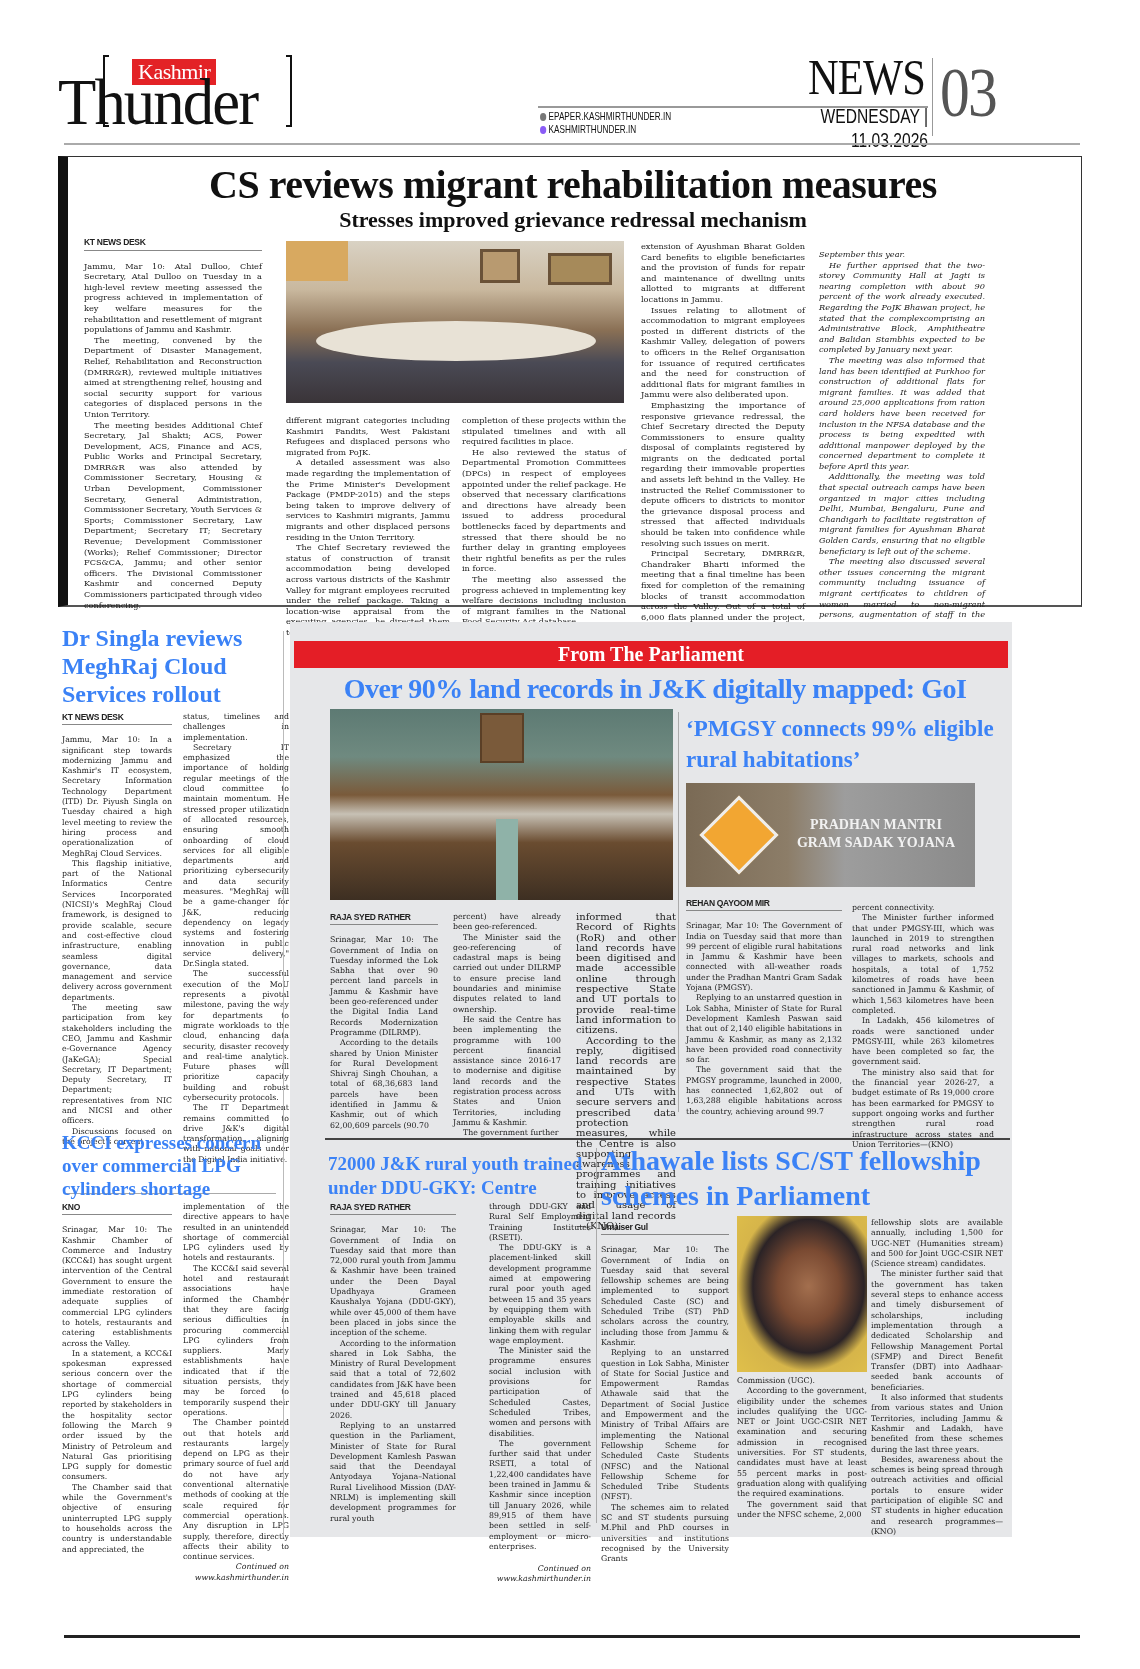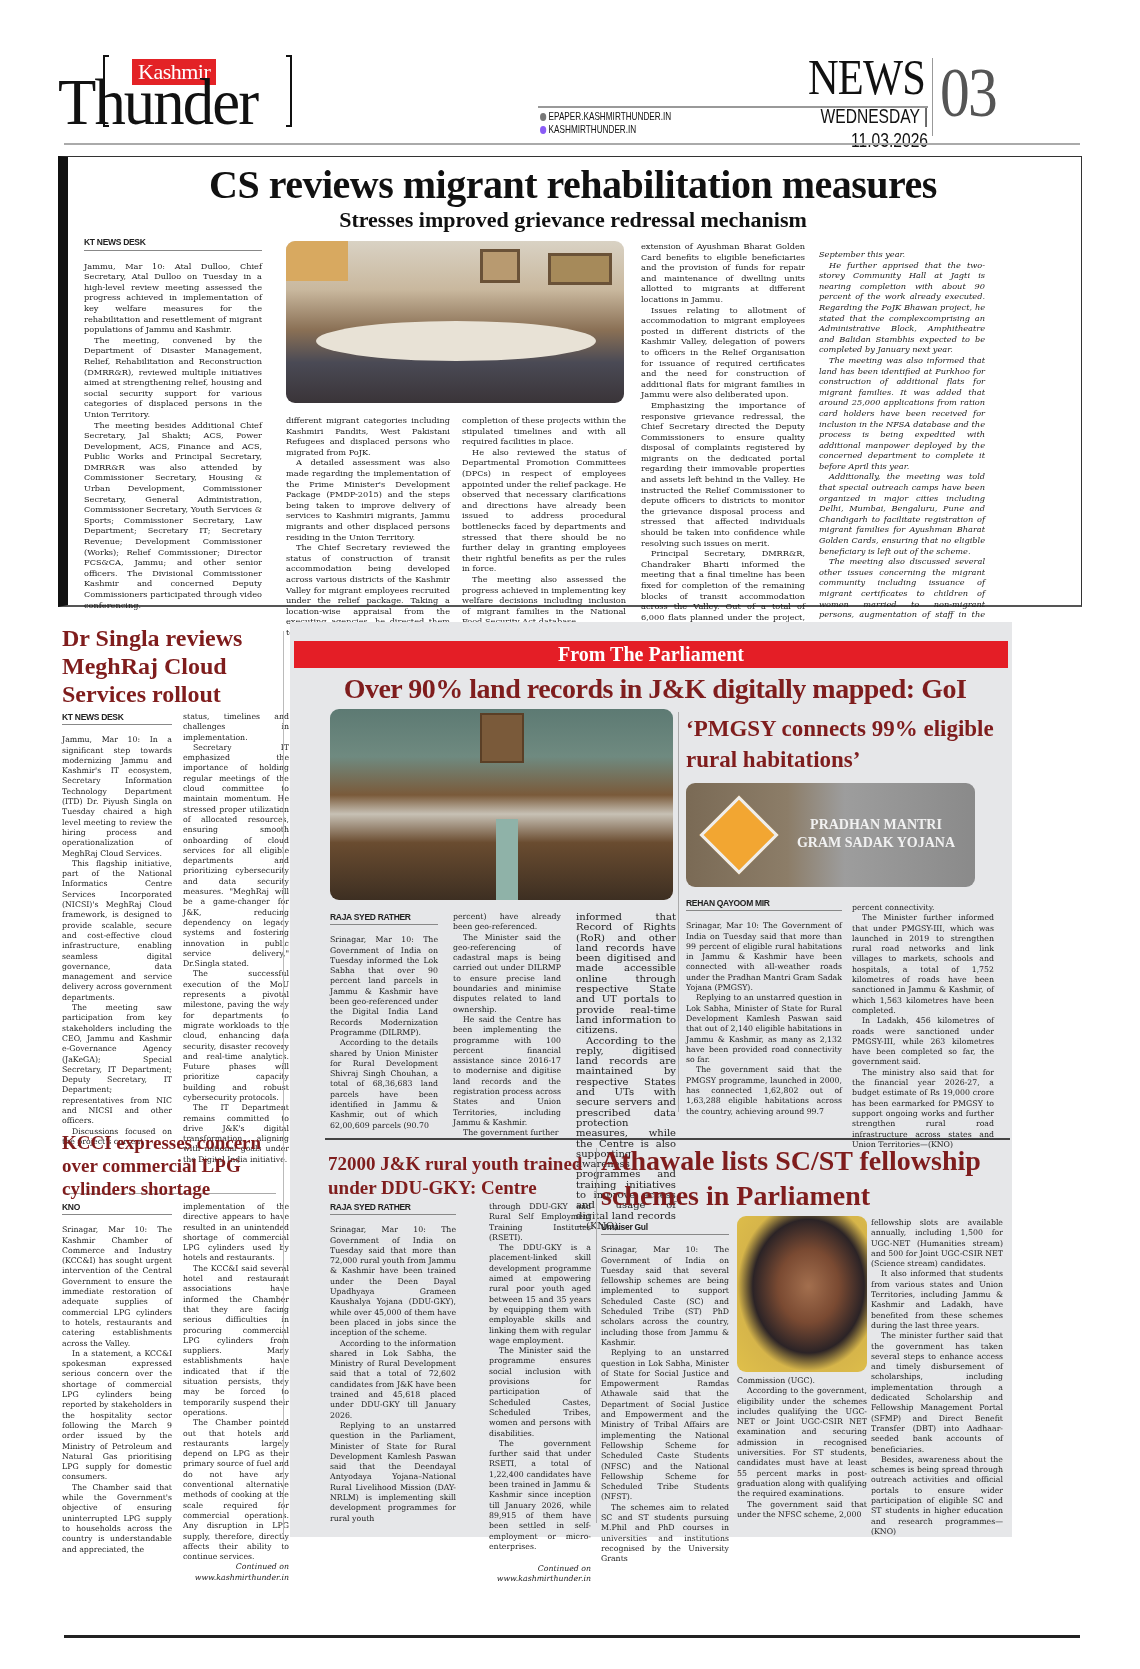--- a/index.html
+++ b/index.html
@@ -37,7 +37,7 @@
   
   .parl { left: 290px; top: 622px; width: 722px; height: 915px; background: #e6e7e9; }
   .parl-bar { left: 294px; top: 641px; width: 714px; height: 27px; background: #e41e26; color: #fff; text-align: center; font-family: "Liberation Serif", serif; font-weight: bold; font-size: 20px; line-height: 27px; }
-  .headline-lg { font-family: "Liberation Serif", serif; font-weight: bold; color: #7f1d1d; }
+  .headline-lg { font-family: "Liberation Serif", serif; font-weight: bold; color: #3b82f6; }
   .rule { background: #444; }
   .vrule { background: #aaa; width: 1px; }
 </style>

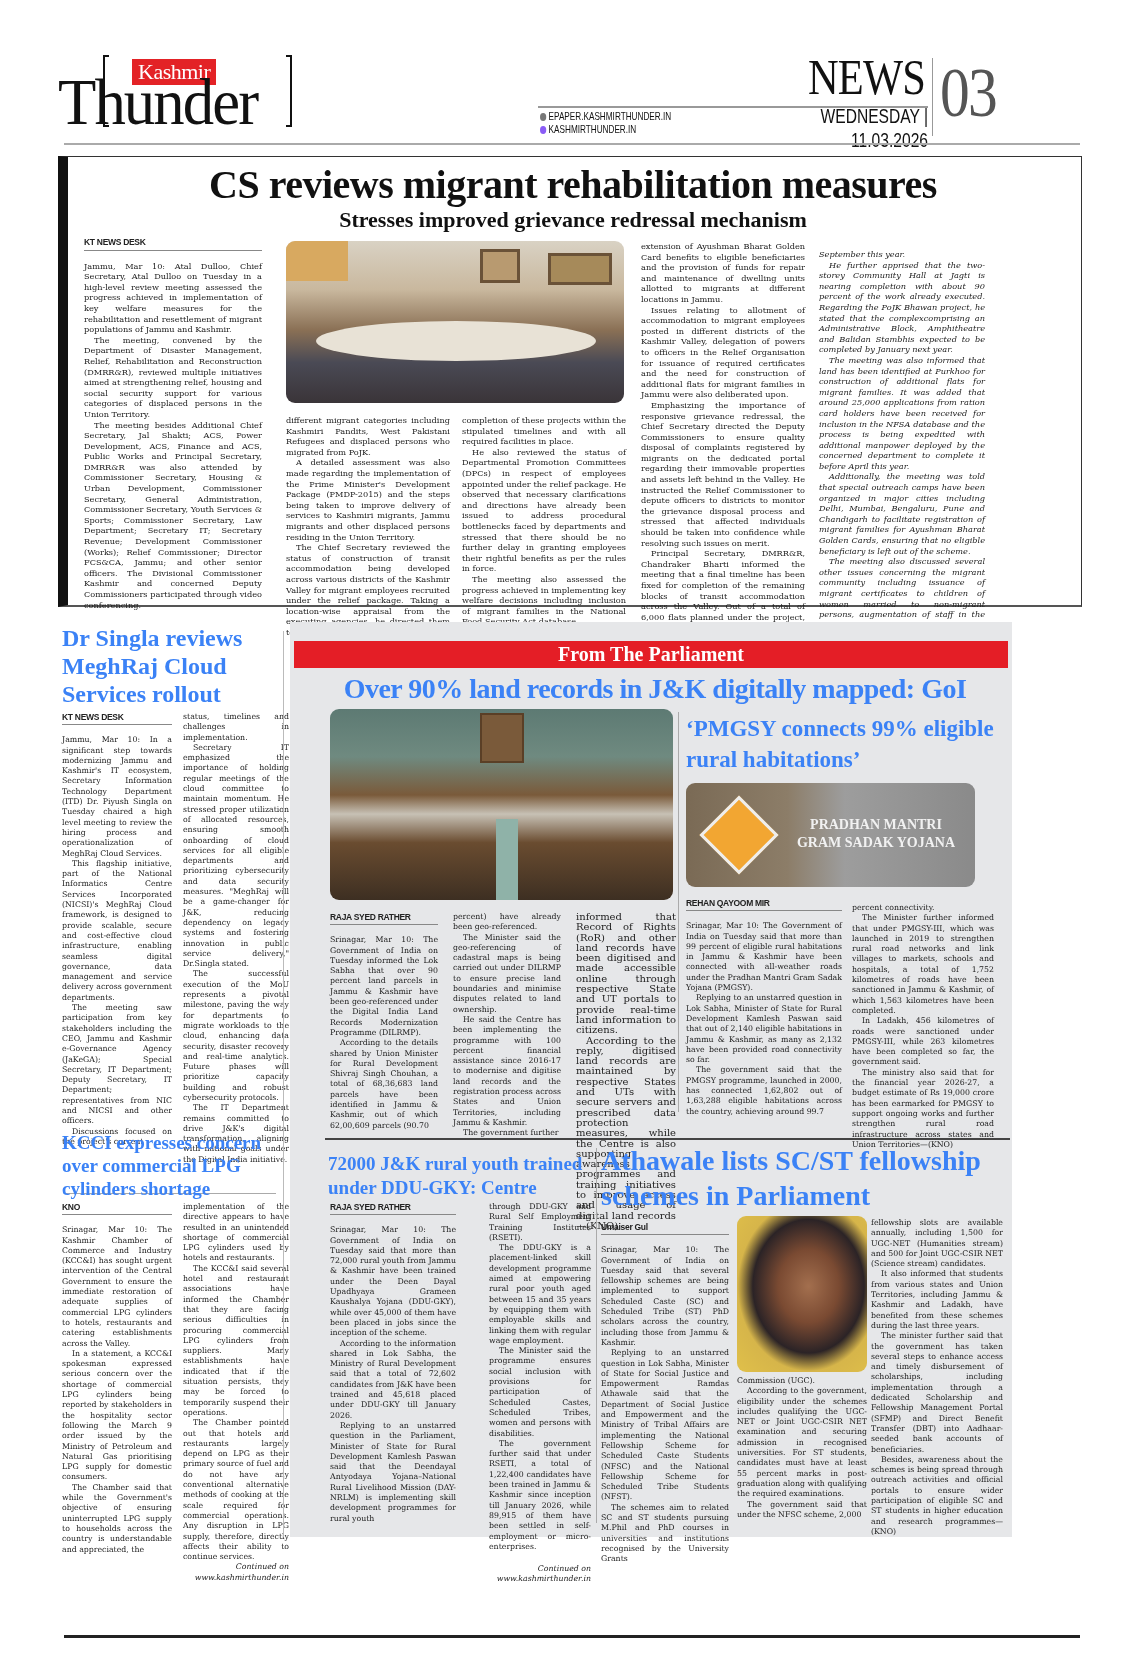--- a/index.html
+++ b/index.html
@@ -32,7 +32,7 @@
   .col p { text-indent: 10px; }
   .col p.first { text-indent: 0; }
 
-  .photo { background: #6b5a47; overflow: hidden; border-radius: 9px; }
+  .photo { background: #6b5a47; overflow: hidden; }
 
   
   .parl { left: 290px; top: 622px; width: 722px; height: 915px; background: #e6e7e9; }

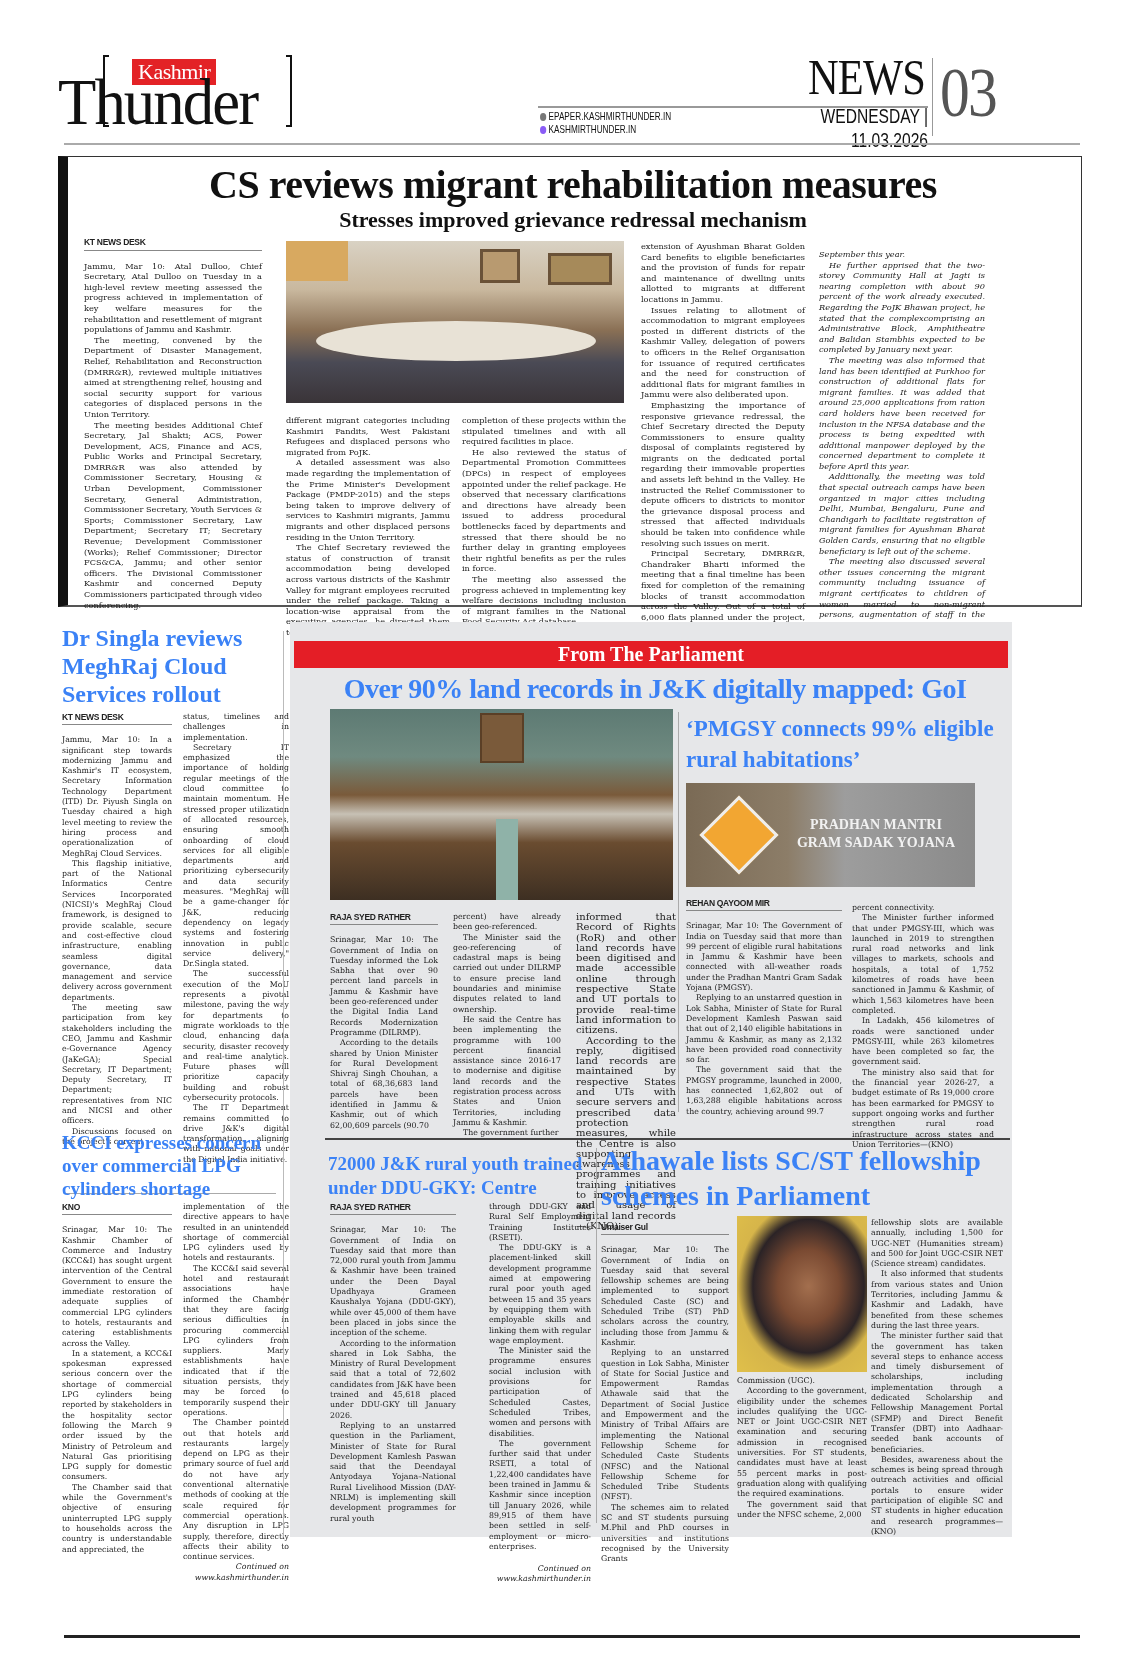--- a/index.html
+++ b/index.html
@@ -217,8 +217,8 @@
 </div>
 <div class="abs col" style="left:871px; top:1218px; width:132px; font-size:7.8px; line-height:10.3px;">
   <p class="first">fellowship slots are available annually, including 1,500 for UGC-NET (Humanities stream) and 500 for Joint UGC-CSIR NET (Science stream) candidates.</p>
+  <p>The minister further said that the government has taken several steps to enhance access and timely disbursement of scholarships, including implementation through a dedicated Scholarship and Fellowship Management Portal (SFMP) and Direct Benefit Transfer (DBT) into Aadhaar-seeded bank accounts of beneficiaries.</p>
   <p>It also informed that students from various states and Union Territories, including Jammu &amp; Kashmir and Ladakh, have benefited from these schemes during the last three years.</p>
-  <p>The minister further said that the government has taken several steps to enhance access and timely disbursement of scholarships, including implementation through a dedicated Scholarship and Fellowship Management Portal (SFMP) and Direct Benefit Transfer (DBT) into Aadhaar-seeded bank accounts of beneficiaries.</p>
   <p>Besides, awareness about the schemes is being spread through outreach activities and official portals to ensure wider participation of eligible SC and ST students in higher education and research programmes—(KNO)</p>
 </div>
 

